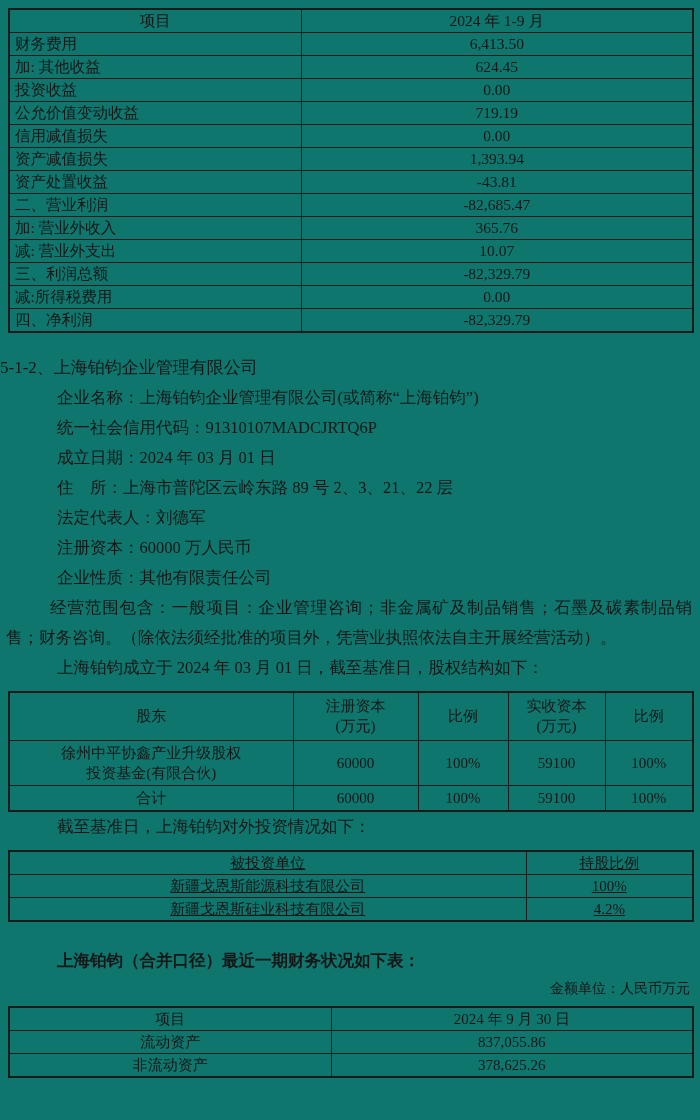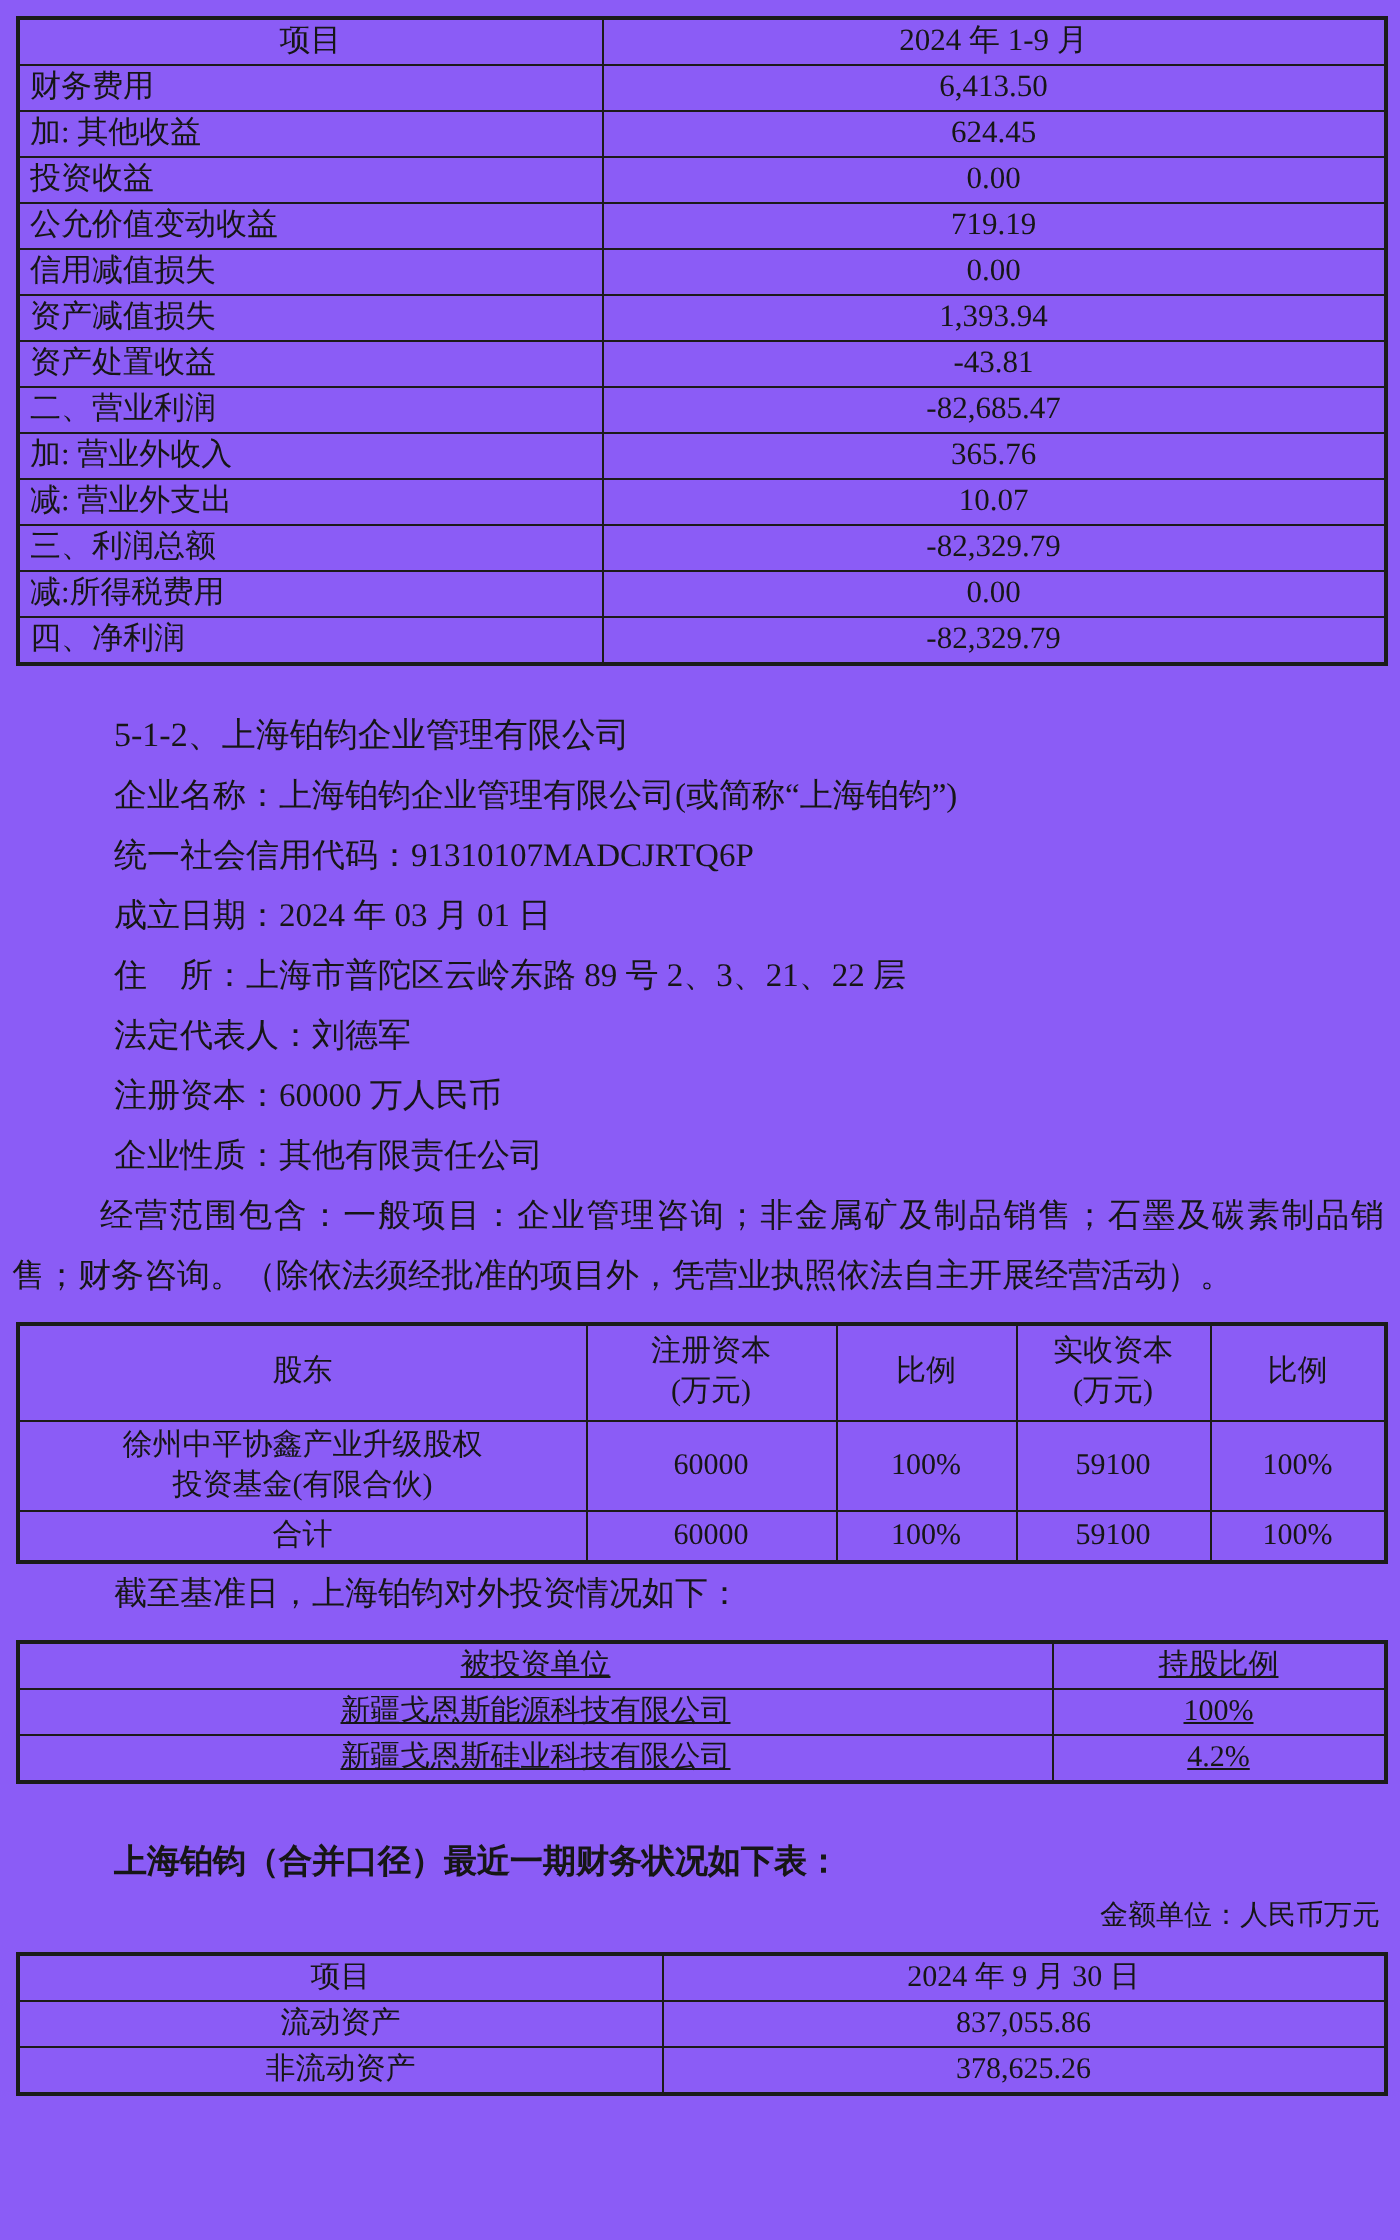--- a/index.html
+++ b/index.html
@@ -8,7 +8,7 @@
     position:relative;
     width:700px; height:1120px;
     margin:0;
-    background:#8b5cf6;
+    background:#0f766e;
     font-family:"Liberation Serif","DejaVu Serif",serif;
     color:#161616;
     overflow:hidden;

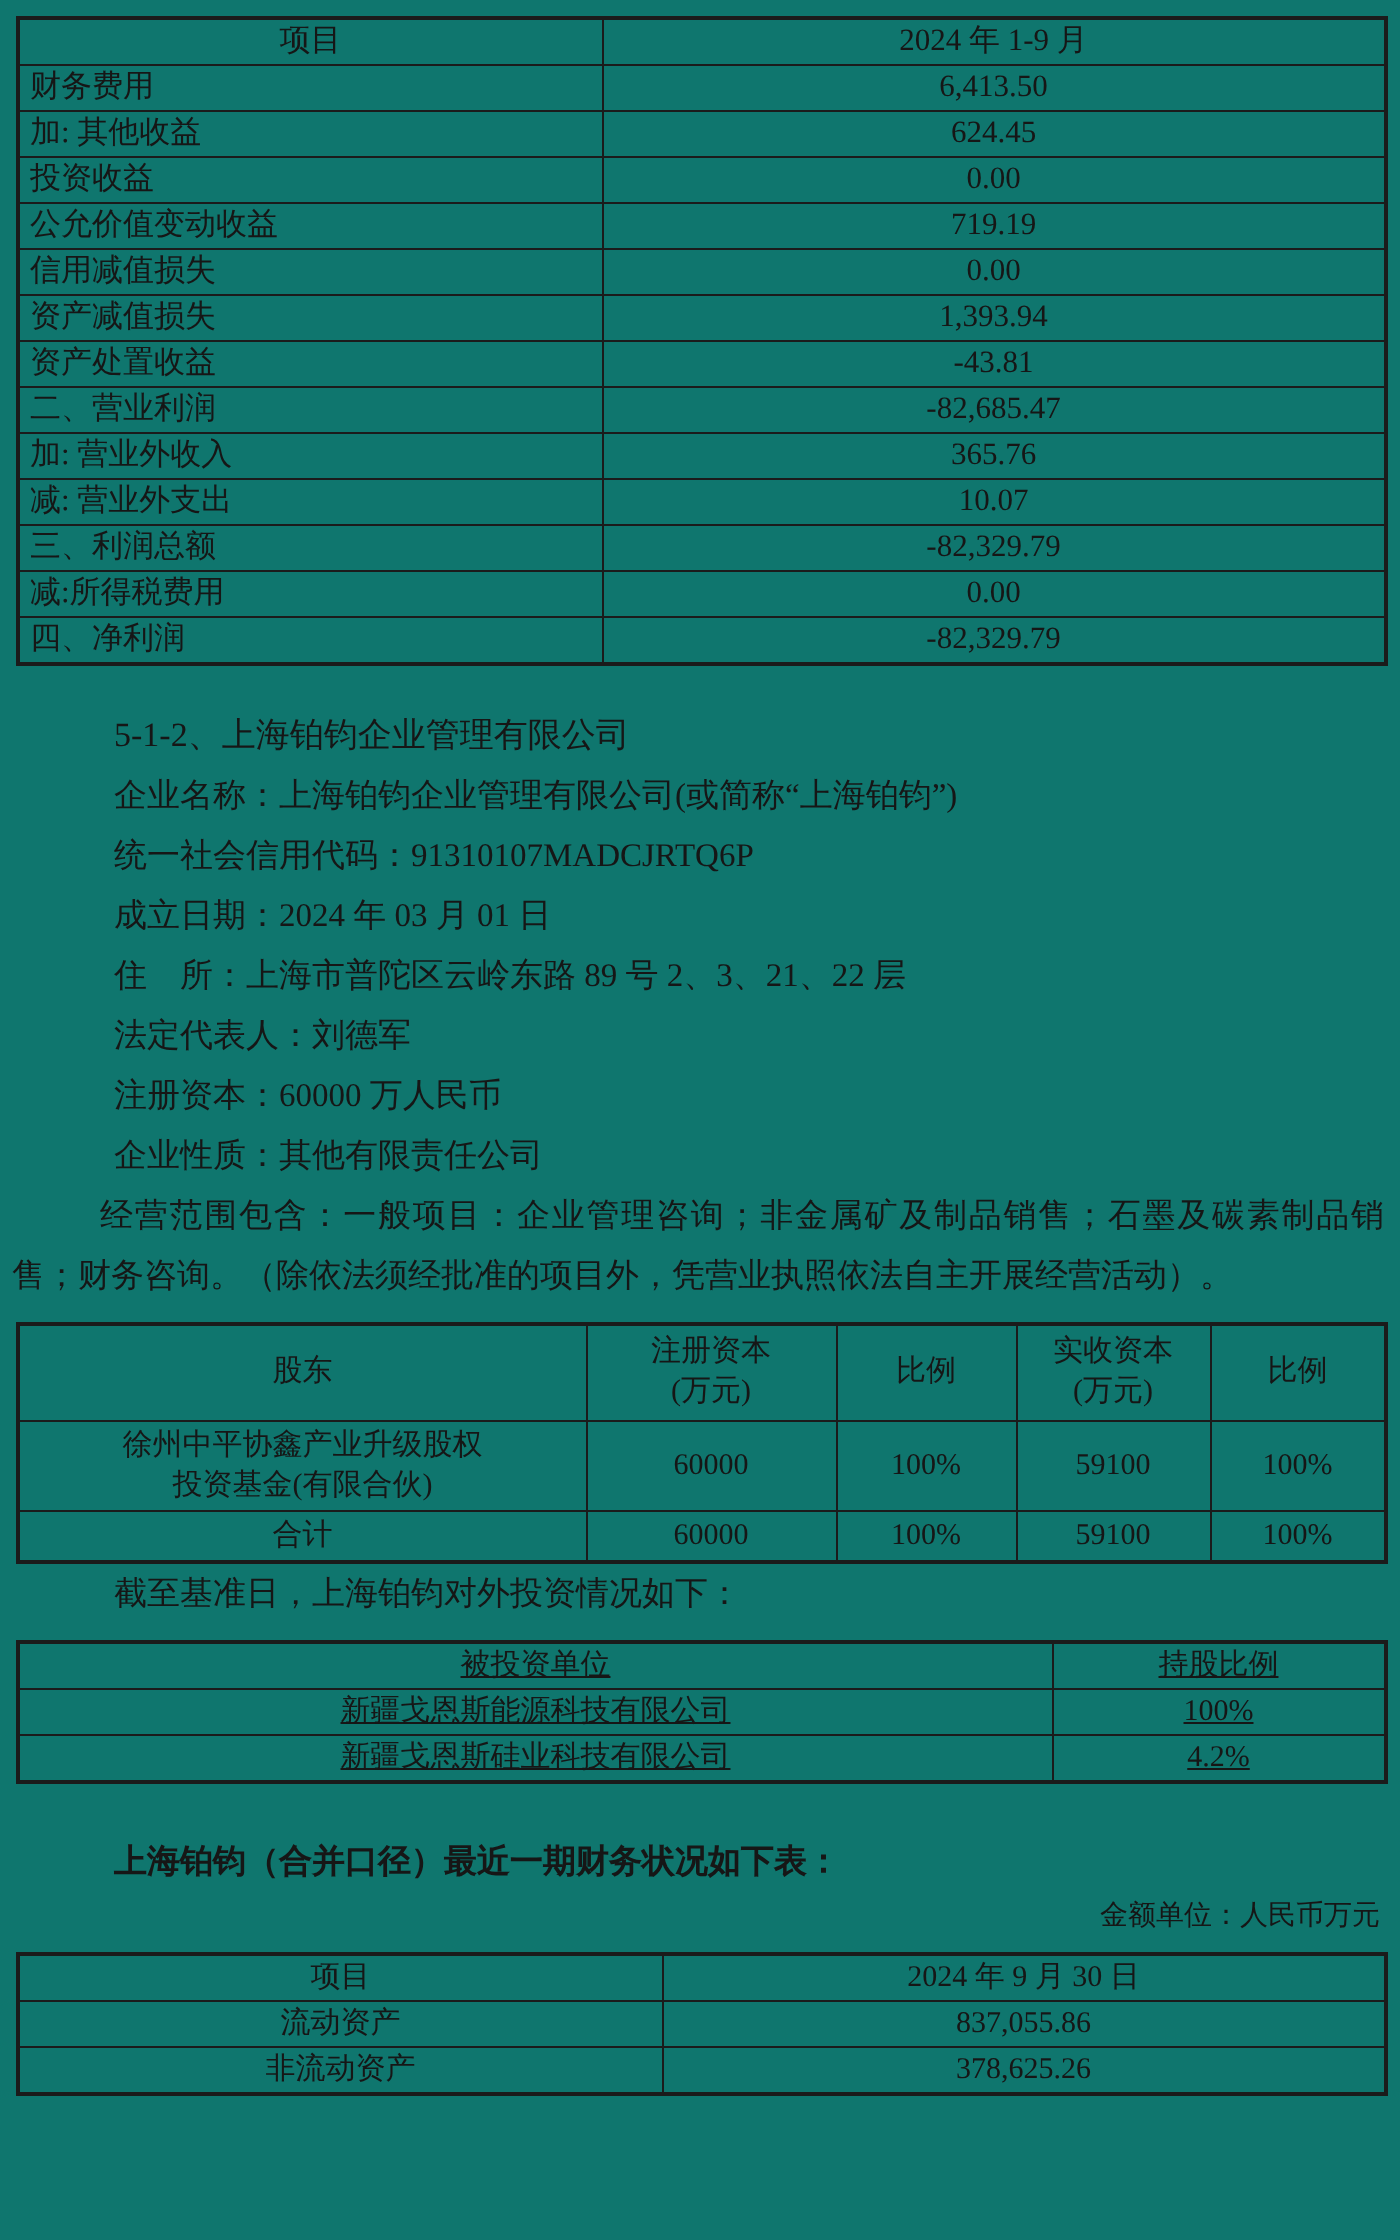--- a/index.html
+++ b/index.html
@@ -35,7 +35,7 @@
   .t-income tbody td:first-child { text-align:left; padding-left:5px; }
 
   .heading {
-    margin-top:20px; padding-left:57px;
+    margin-top:20px; 
     font-size:17px; line-height:30px;
   }
   .info-line {

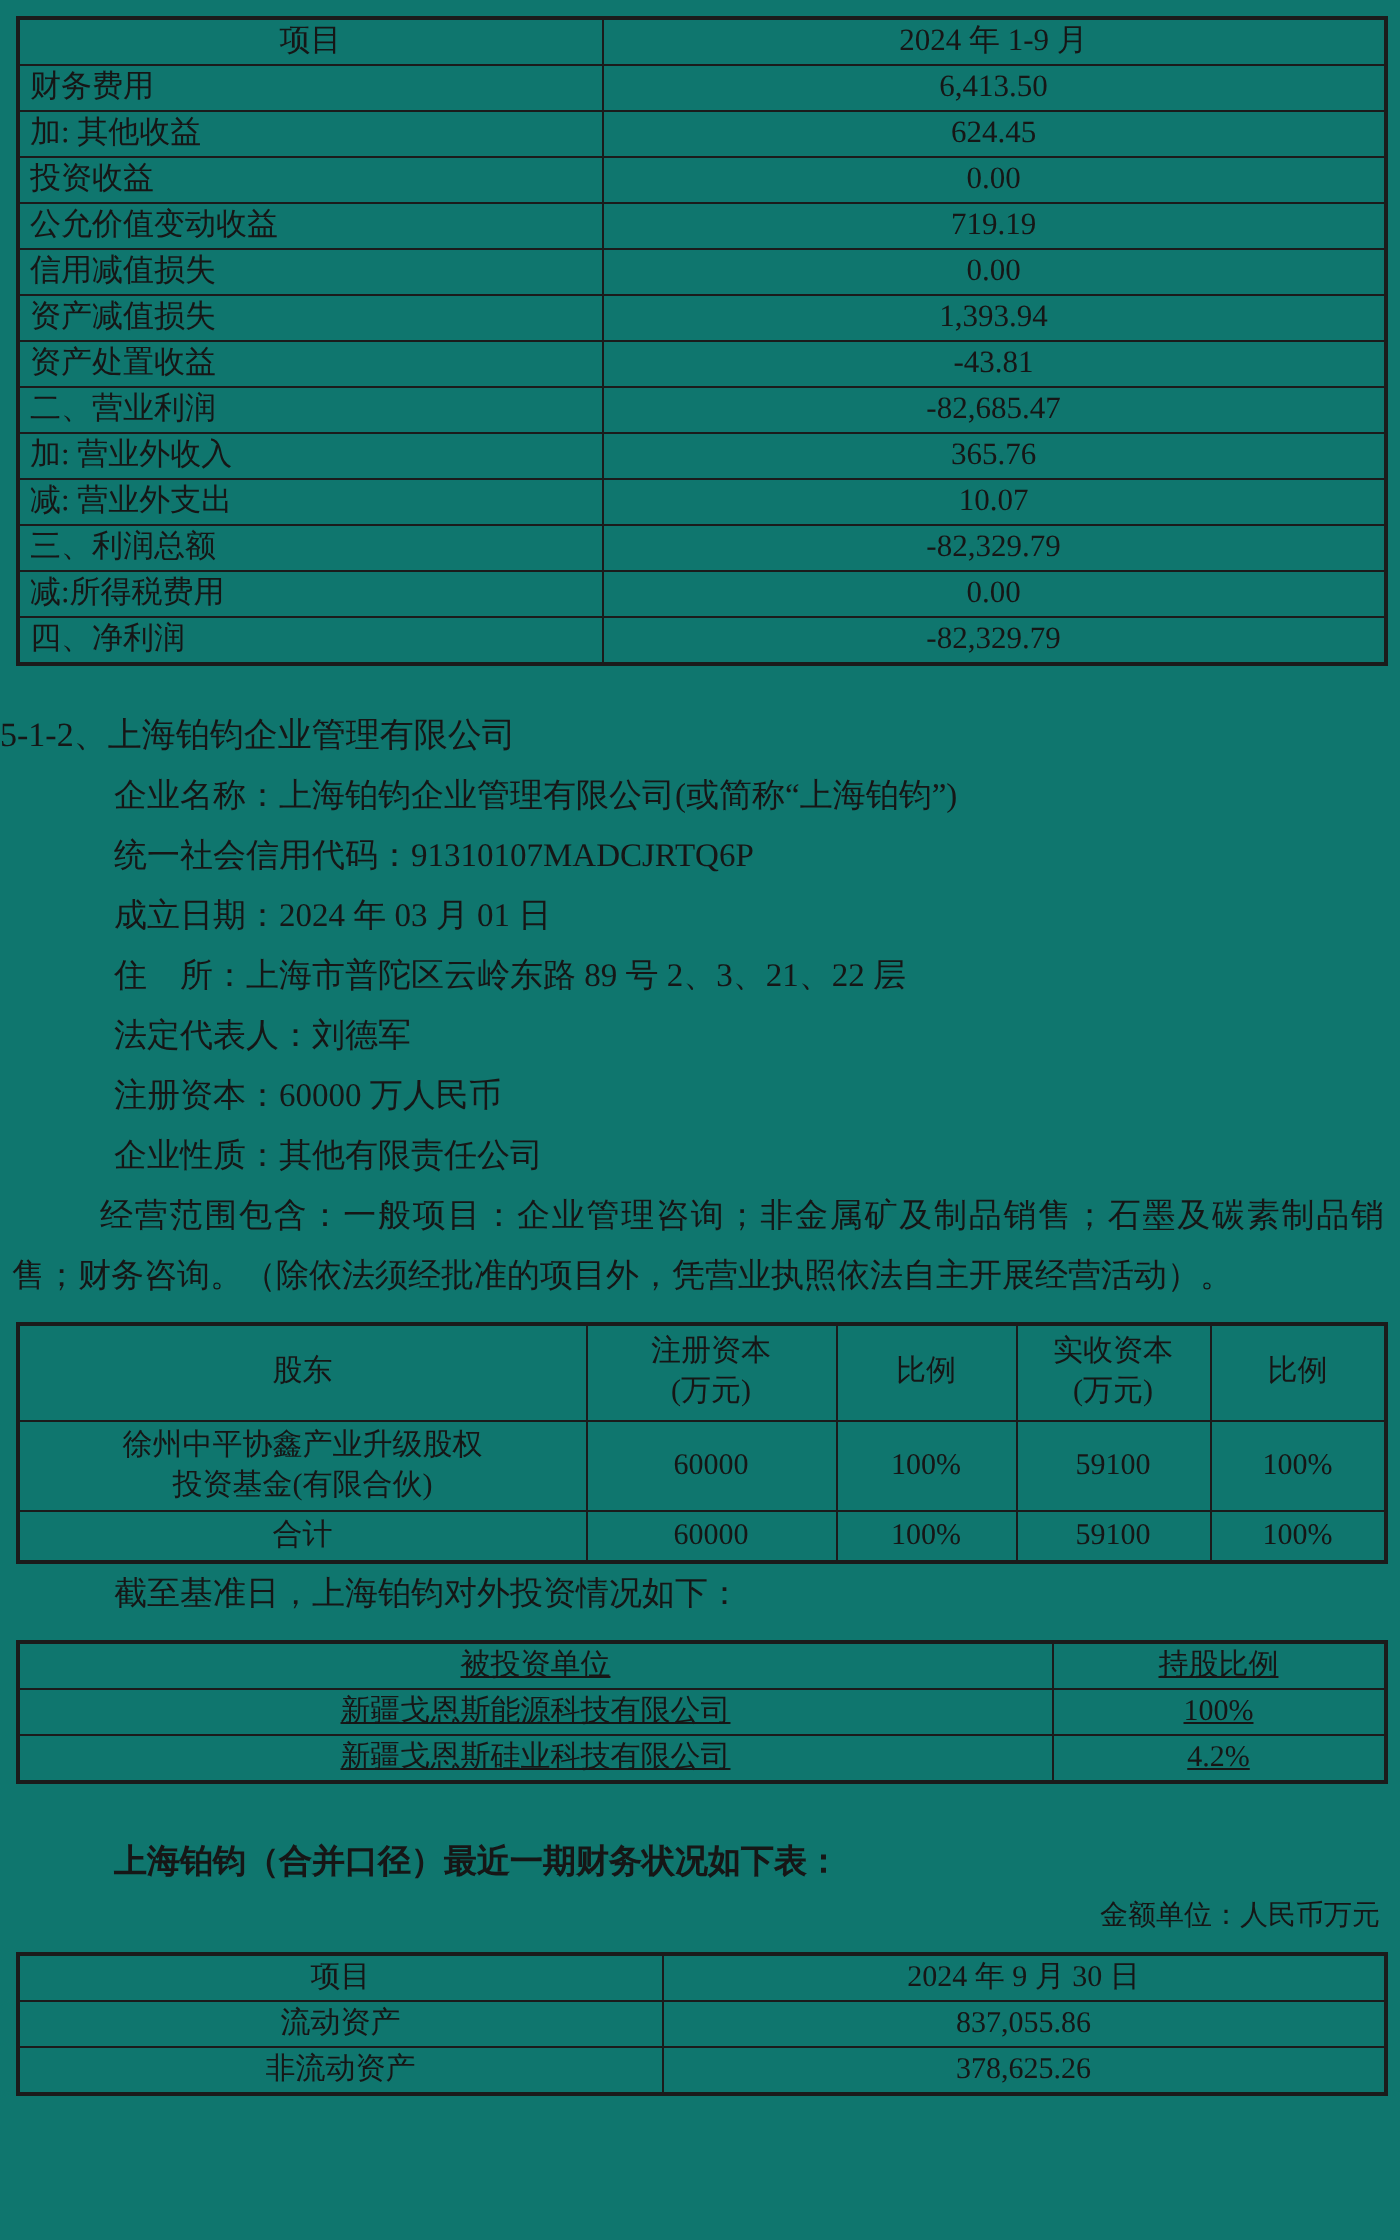--- a/index.html
+++ b/index.html
@@ -154,6 +154,7 @@
 
   <p class="para">经营范围包含：一般项目：企业管理咨询；非金属矿及制品销售；石墨及碳素制品销售；财务咨询。（除依法须经批准的项目外，凭营业执照依法自主开展经营活动）。</p>
 
+  <div class="stmt">上海铂钧成立于 2024 年 03 月 01 日，截至基准日，股权结构如下：</div>
 
   <table class="tbl t-equity">
     <colgroup>

